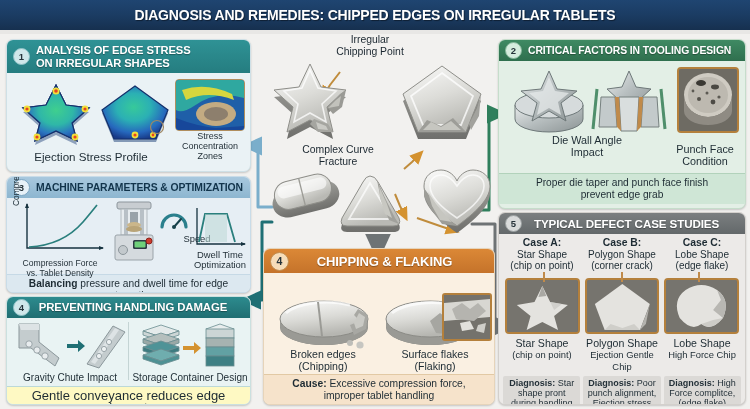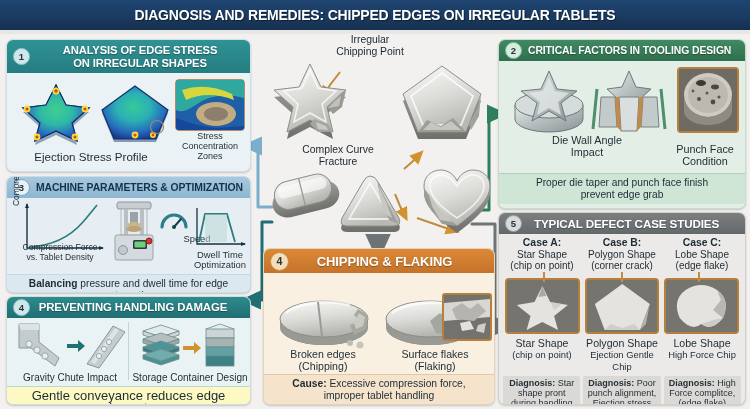--- a/index.html
+++ b/index.html
@@ -31,7 +31,7 @@
   #p1{left:6px;top:39px;width:243px;height:131px;background:#eaf2f5;border:1px solid #cfe0e6;}
   #p1 .phead{height:33px;background:linear-gradient(180deg,#2f9295 0%,#257d80 100%);align-items:center;}
   #p1 .phead .num{background:#cfe7ea;border:1px solid #8fc3c7;}
-  #p1 .phead .ht{text-align:center;flex:1;font-size:11.2px;line-height:12.5px;}
+  #p1 .phead .ht{flex:1;font-size:11.2px;line-height:12.5px;}
 
   
   #p3{left:6px;top:176px;width:243px;height:115px;background:#e6eef4;border:1px solid #c9dce8;}

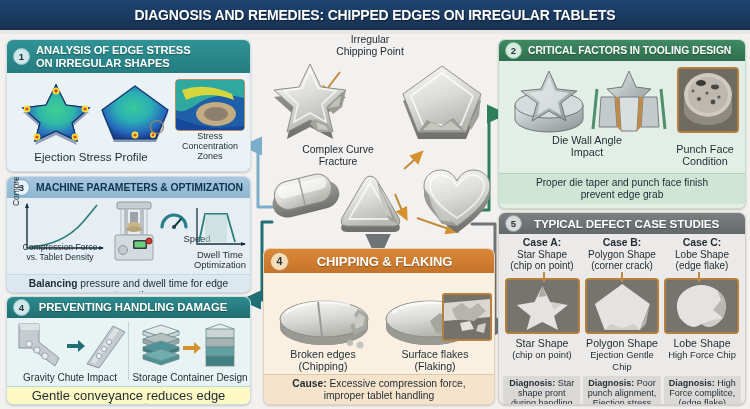--- a/index.html
+++ b/index.html
@@ -216,7 +216,7 @@
       </svg>
       <div class="art" style="left:4px;top:8px;transform:rotate(-90deg);transform-origin:left top;
            width:48px;font-size:8.4px;color:#1a2a33;text-align:center;">Compression</div>
-      <div class="cap-sm art" style="left:2px;top:44px;width:102px;font-size:8.6px;">
+      <div class="cap-sm art" style="left:2px;top:60px;width:102px;font-size:8.6px;">
         <span>Compression Force</span><br>
         <span>vs. Tablet Density</span>
       </div>

